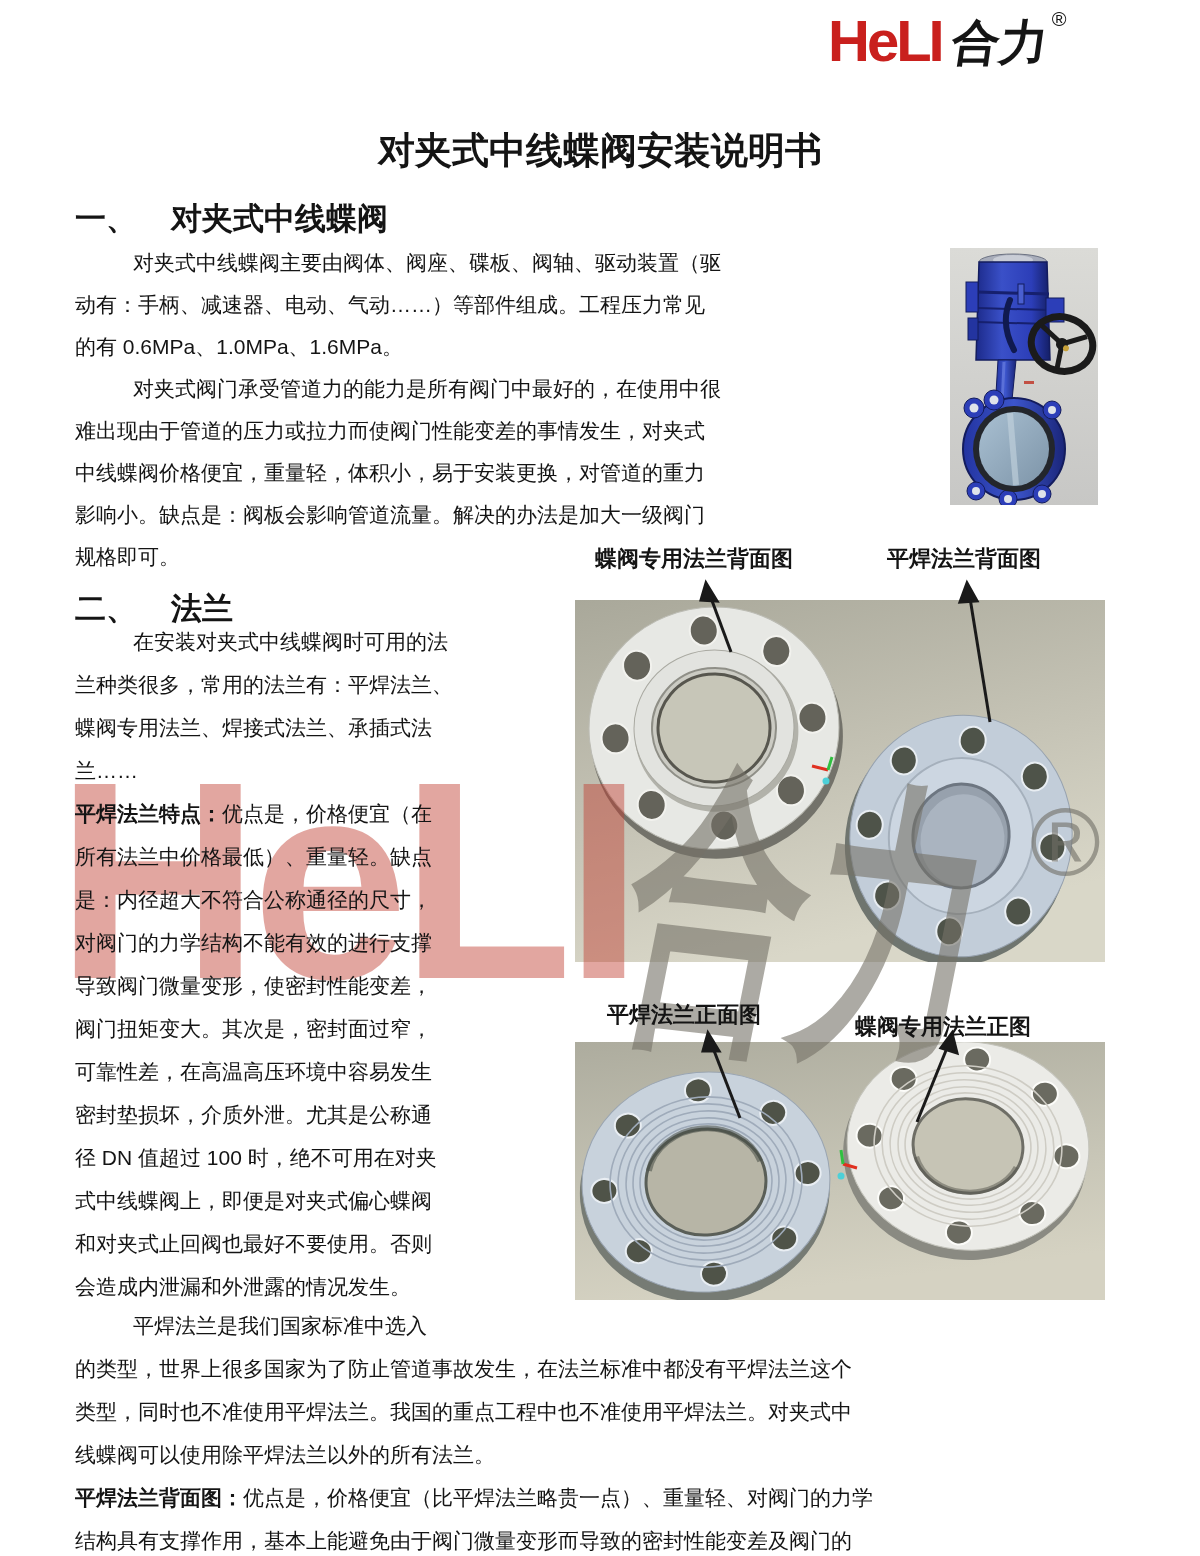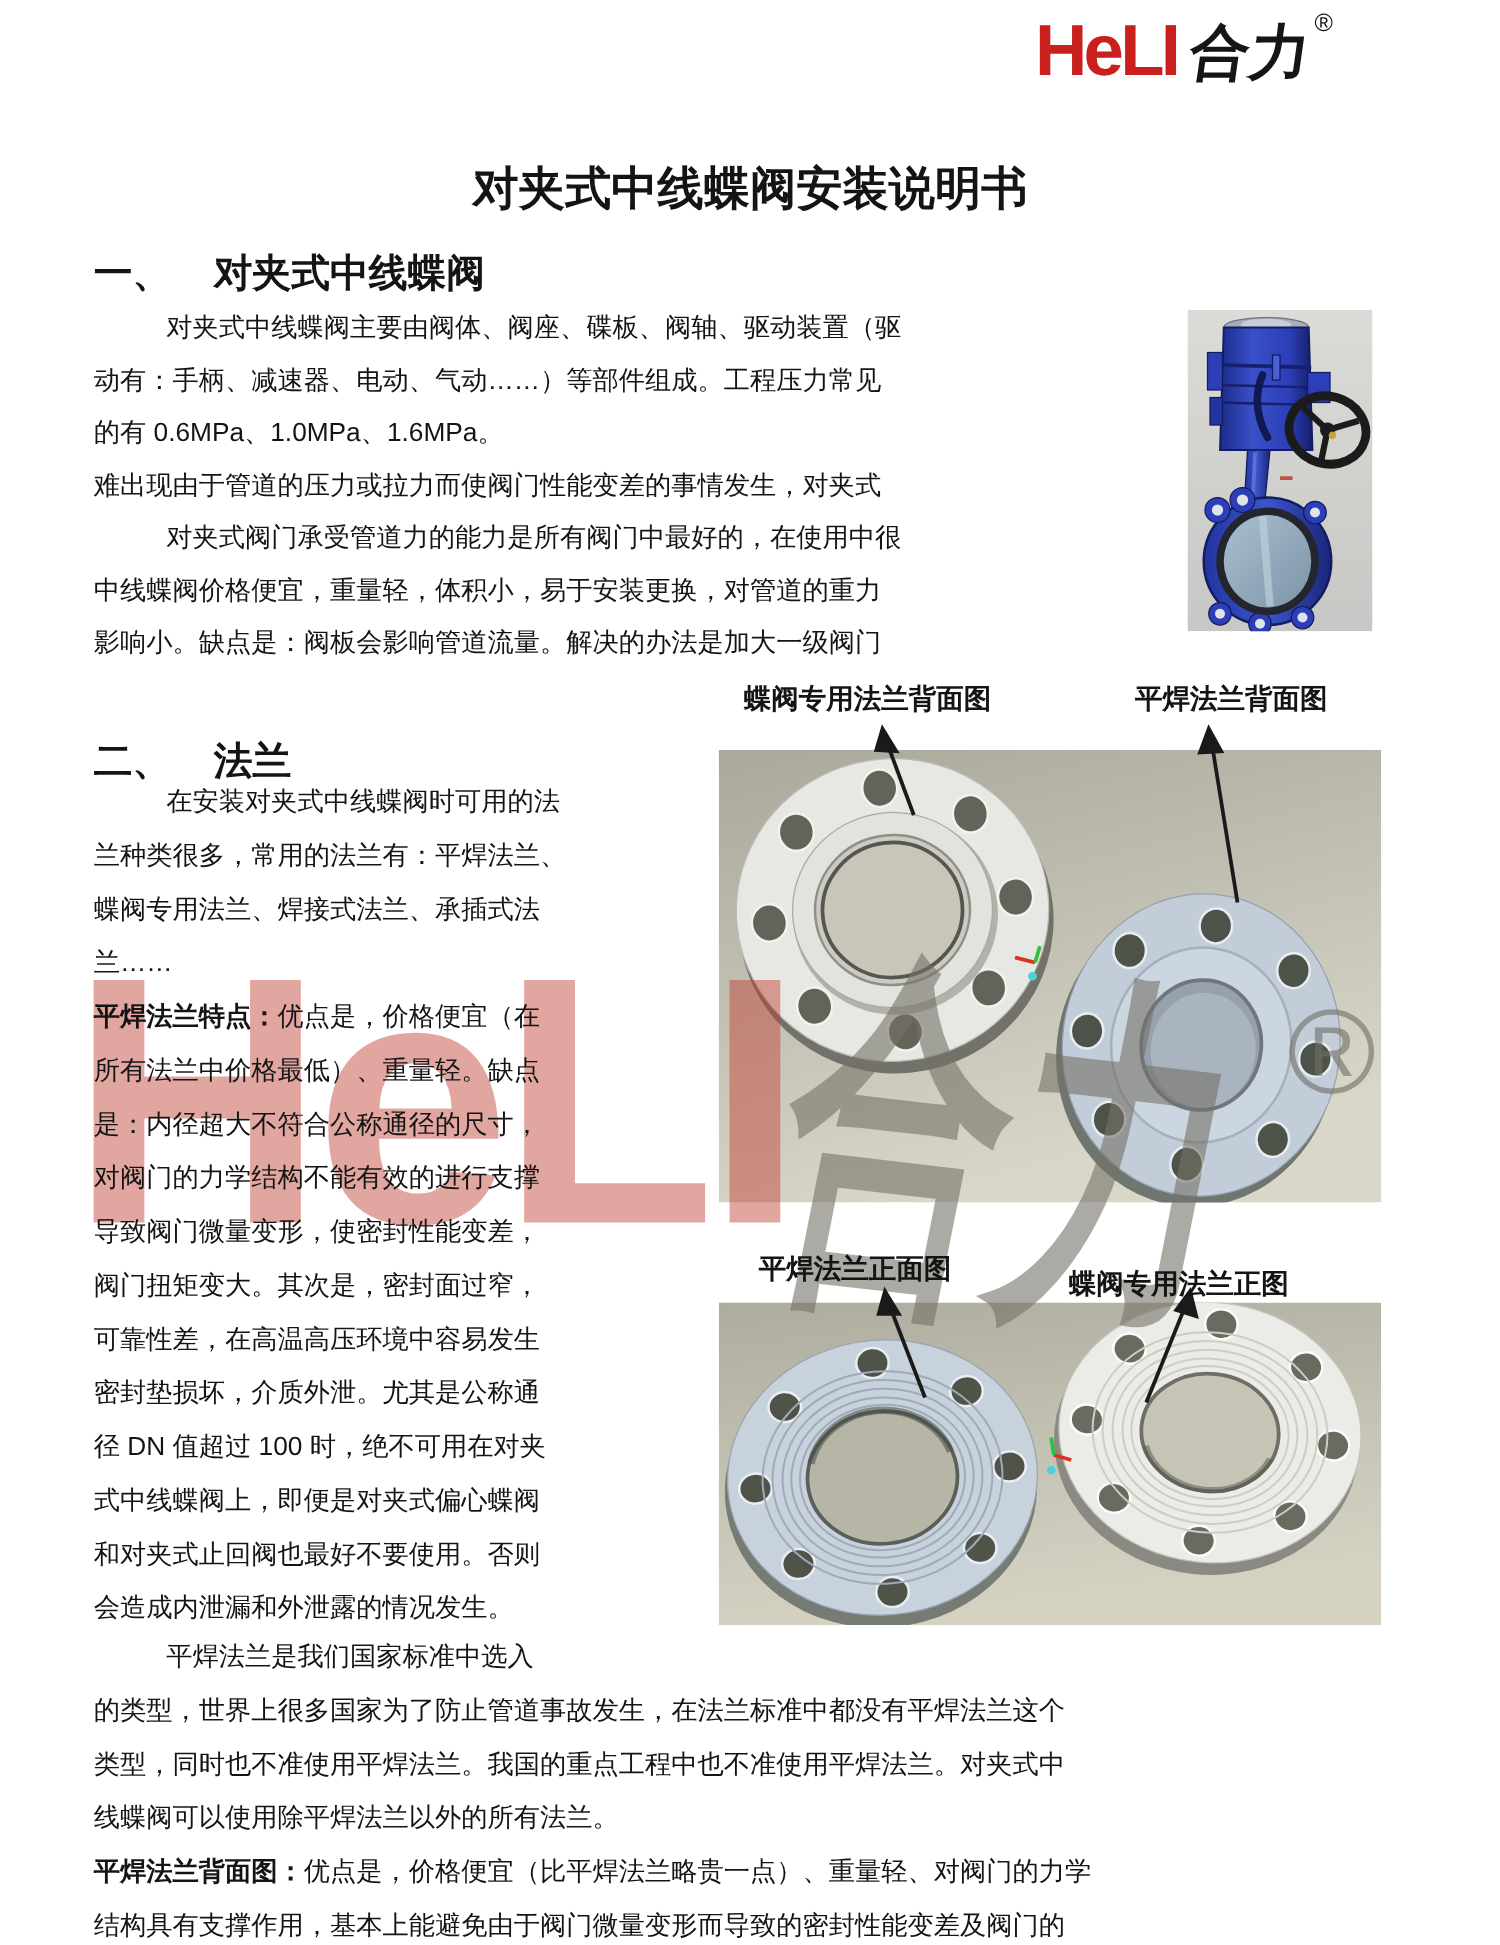--- a/index.html
+++ b/index.html
@@ -82,8 +82,8 @@
 </div>
 
 <div class="abs body-text para2">
+  <div class="line ind">对夹式阀门承受管道力的能力是所有阀门中最好的，在使用中很</div>
   <div class="line">难出现由于管道的压力或拉力而使阀门性能变差的事情发生，对夹式</div>
-  <div class="line ind">对夹式阀门承受管道力的能力是所有阀门中最好的，在使用中很</div>
   <div class="line">中线蝶阀价格便宜，重量轻，体积小，易于安装更换，对管道的重力</div>
   <div class="line">影响小。缺点是：阀板会影响管道流量。解决的办法是加大一级阀门</div>
 </div>

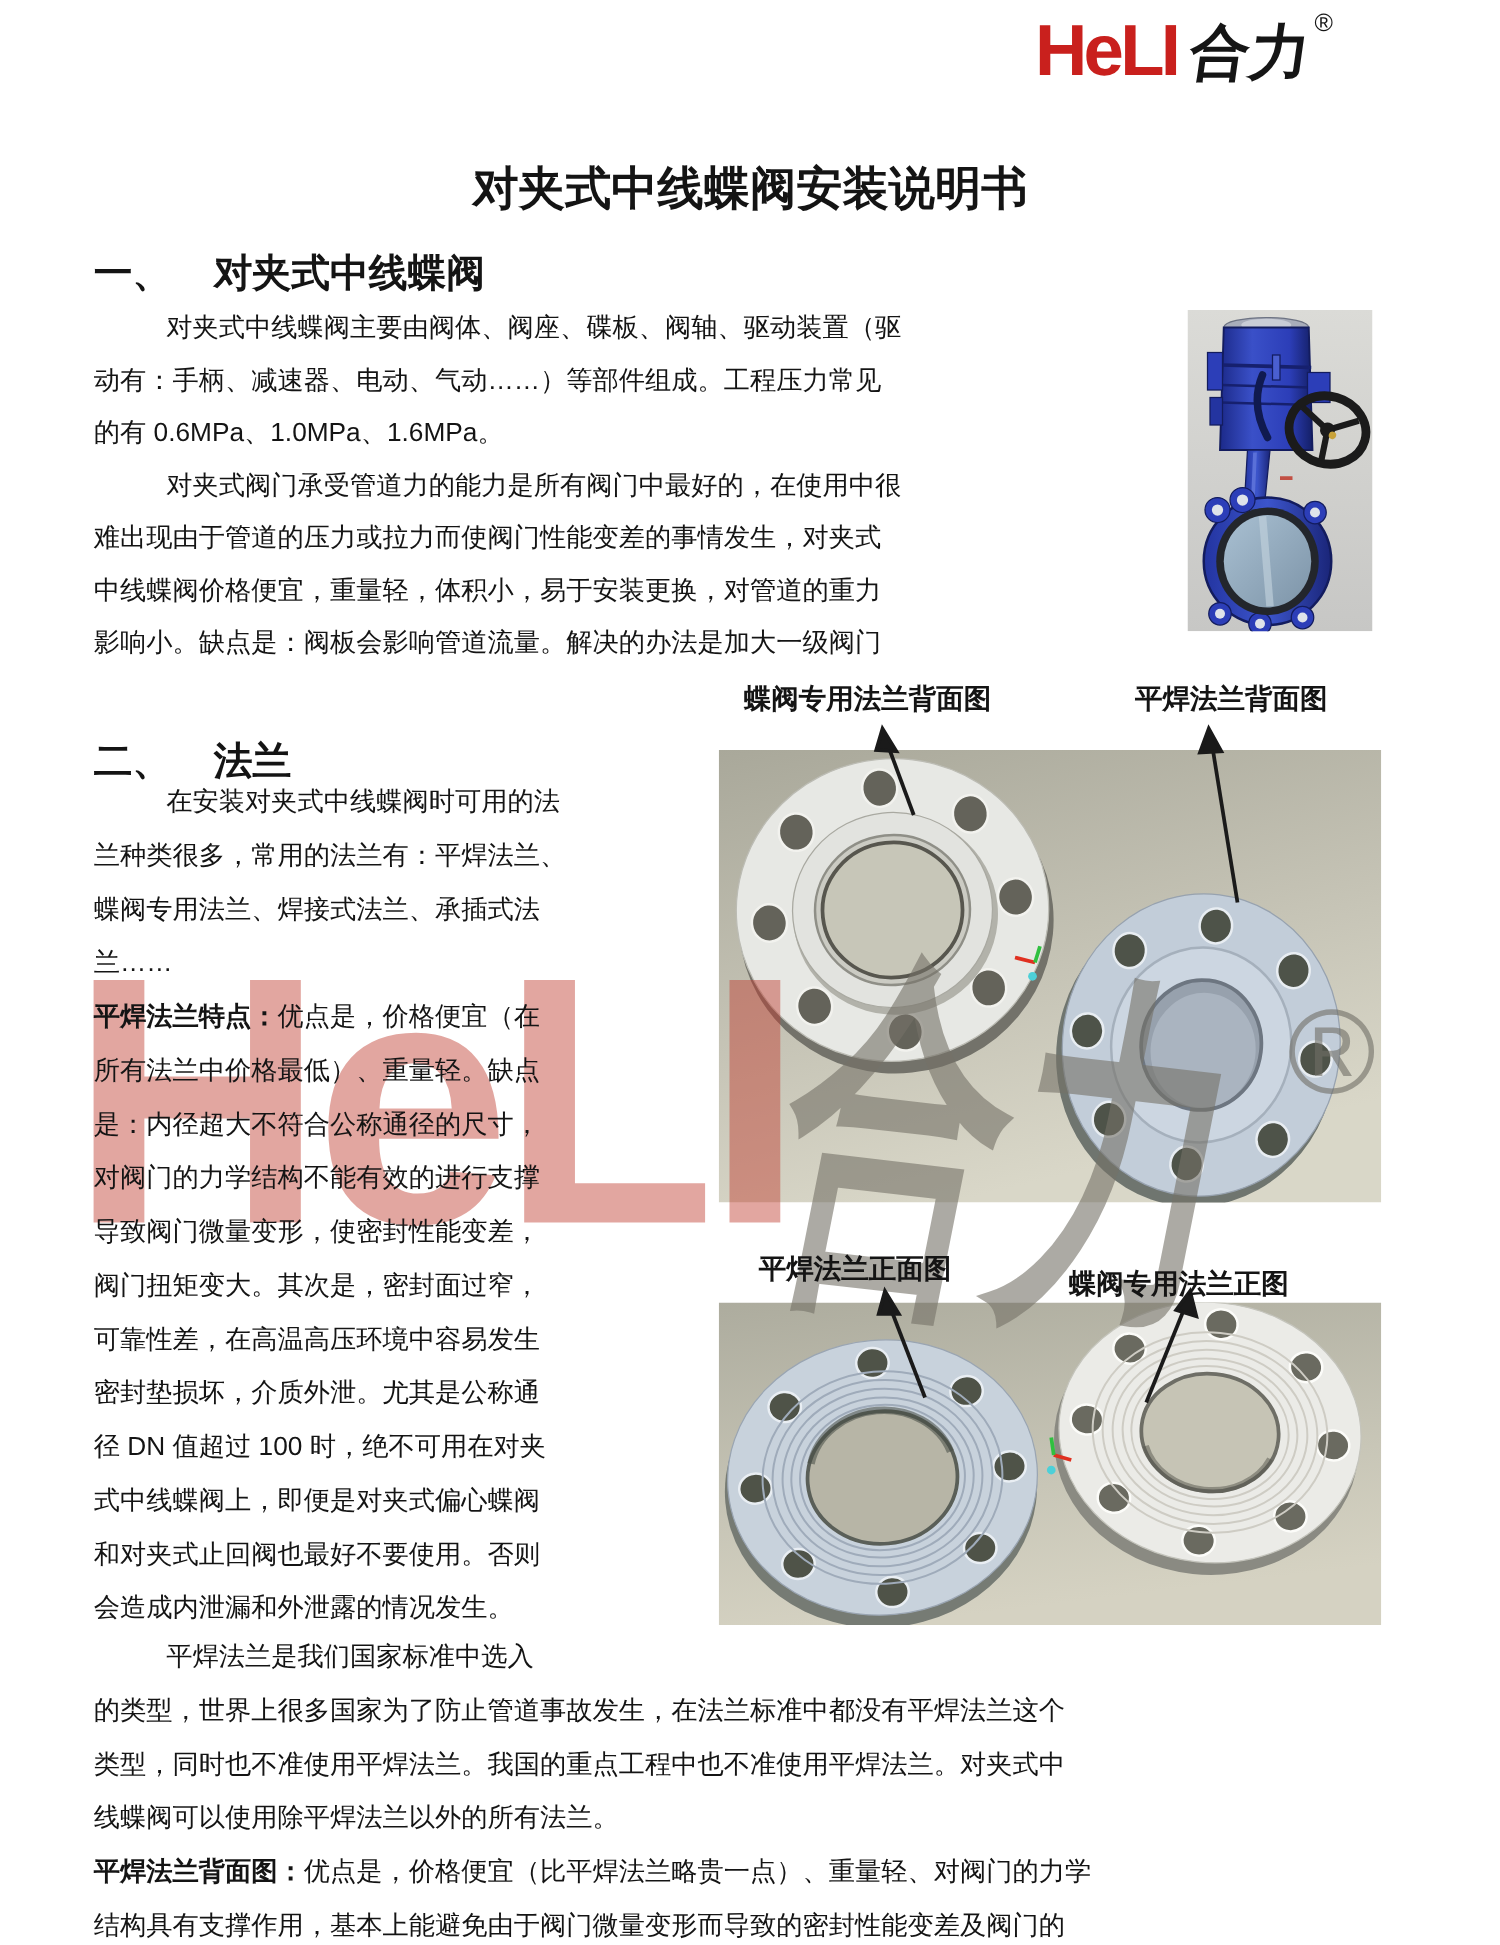--- a/index.html
+++ b/index.html
@@ -86,6 +86,7 @@
   <div class="line">难出现由于管道的压力或拉力而使阀门性能变差的事情发生，对夹式</div>
   <div class="line">中线蝶阀价格便宜，重量轻，体积小，易于安装更换，对管道的重力</div>
   <div class="line">影响小。缺点是：阀板会影响管道流量。解决的办法是加大一级阀门</div>
+  <div class="line">规格即可。</div>
 </div>
 
 <div class="abs fig valve-fig">

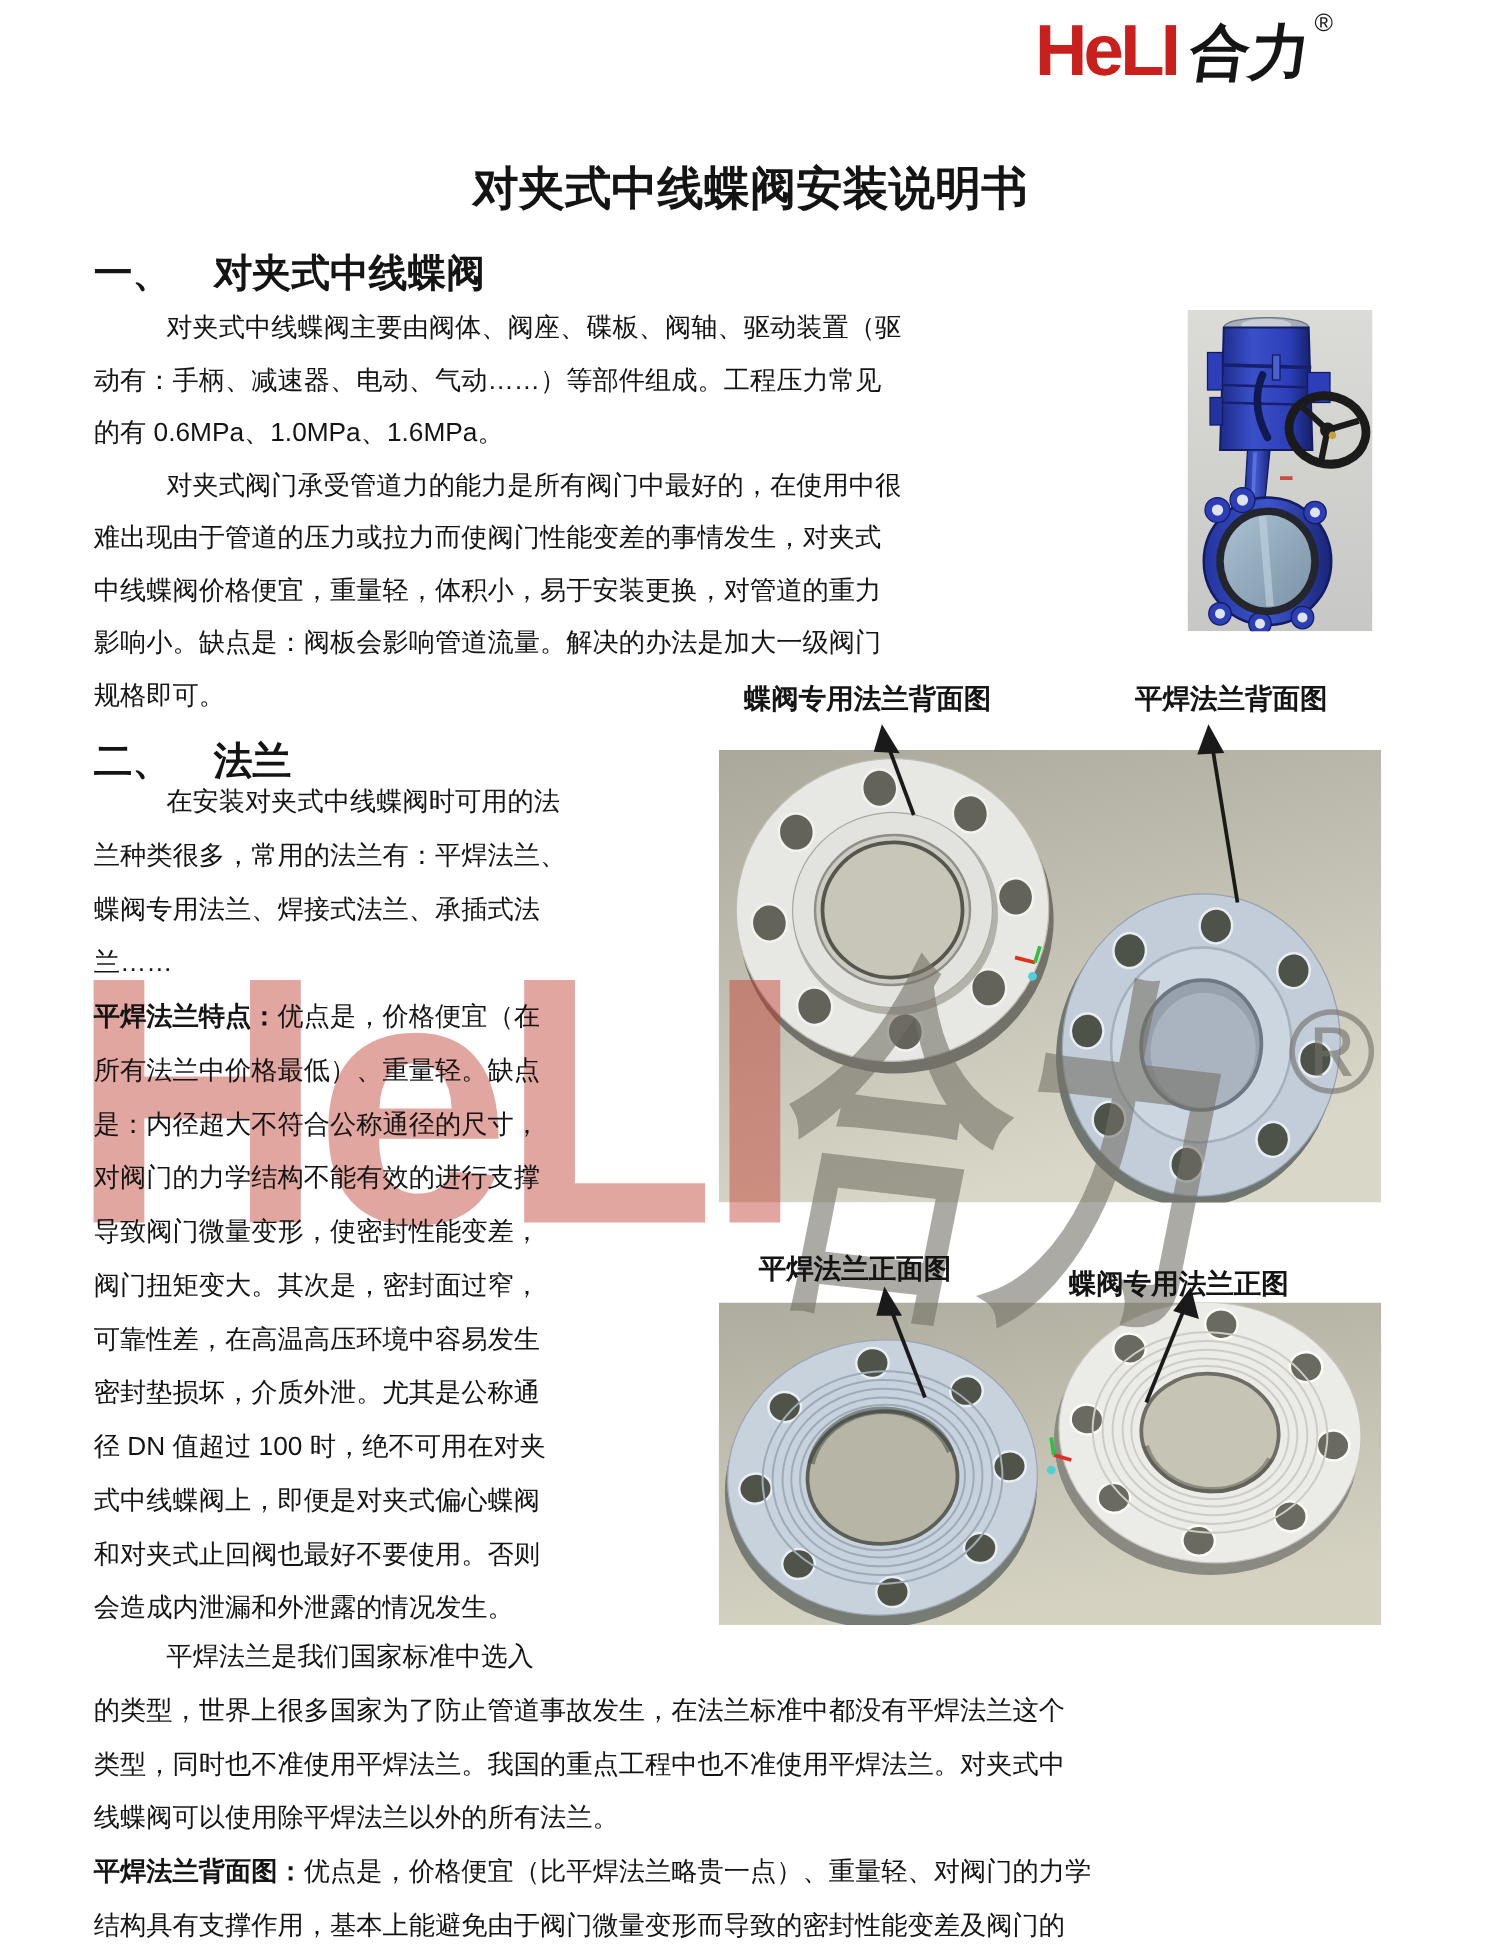--- a/index.html
+++ b/index.html
@@ -37,7 +37,7 @@
   
   .fig-caption{font-size:22px;font-weight:bold;z-index:5;white-space:nowrap;}
   .cap-r1a{left:595px;top:544px;}
-  .cap-r1b{left:908px;top:544px;}
+  .cap-r1b{left:887px;top:544px;}
   .cap-r2a{left:607px;top:1000px;}
   .cap-r2b{left:855px;top:1000px;margin-top:12px;}
 

